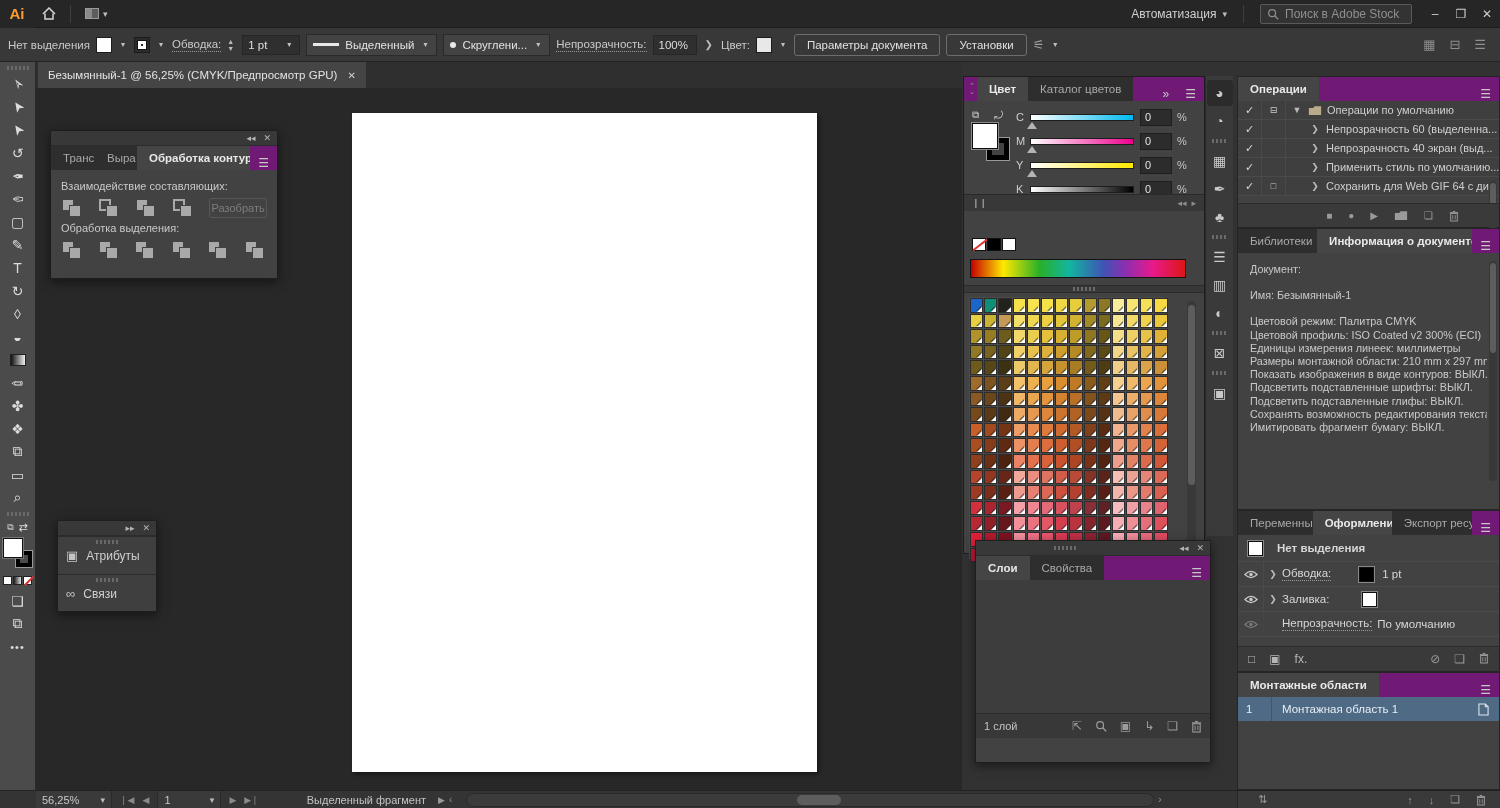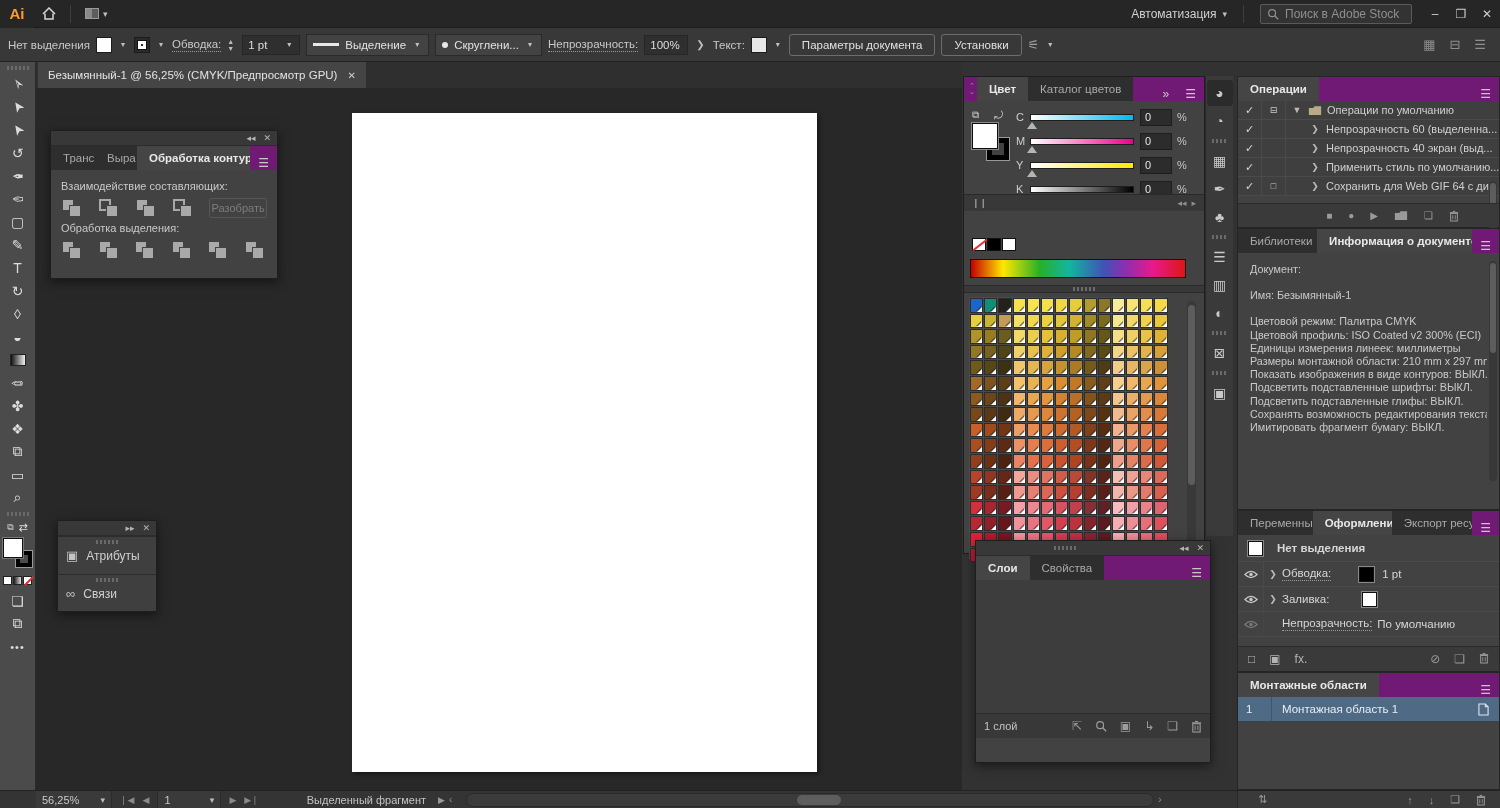--- a/index.html
+++ b/index.html
@@ -278,7 +278,7 @@
       </span>
     <span class="cb-dd" data-name="width-profile-dropdown">
         <span class="stroke-line" data-name="uniform-profile-icon"></span>
-        <span>Выделение</span>
+        <span>Выделенный</span>
         <span class="dd-chev" data-name="chevron-down-icon">▾</span>
       </span>
     <span class="cb-dd" data-name="brush-definition-dropdown">

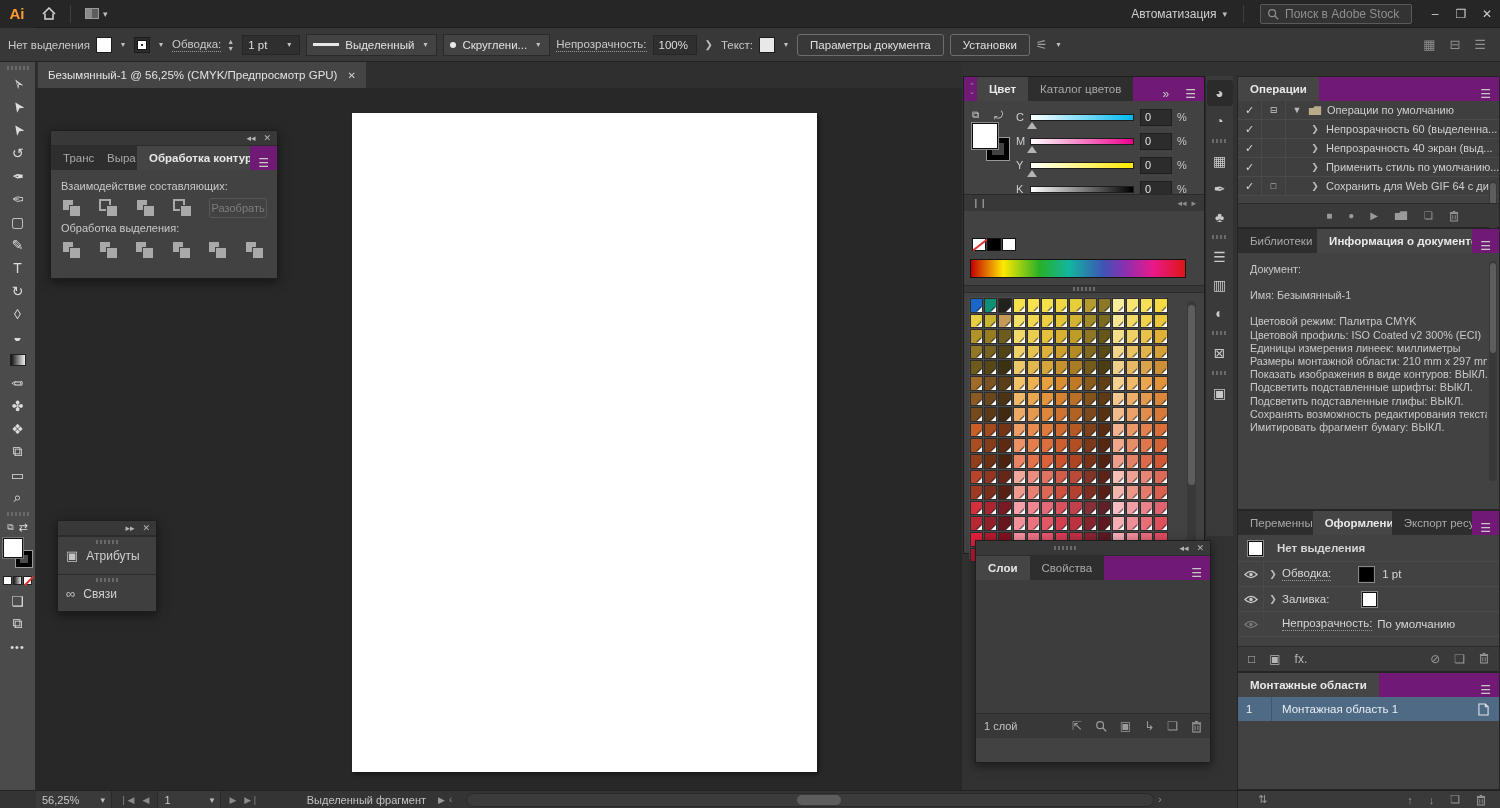--- a/index.html
+++ b/index.html
@@ -289,7 +289,7 @@
     <span class="cb-label dotted" data-name="opacity-label">Непрозрачность:</span>
     <span class="cb-box" style="width:44px" data-name="opacity-field">100%</span>
     <span class="cb-arrow" data-name="chevron-right-icon">❯</span>
-    <span class="cb-label" data-name="style-label">Текст:</span>
+    <span class="cb-label" data-name="style-label">Цвет:</span>
     <span class="swatch-sm" style="background:#e8e8e8" data-name="style-swatch"></span>
       <span class="dd-chev" data-name="chevron-down-icon">▾</span>
     <span class="cb-btn" data-name="document-setup-button">Параметры документа</span>

